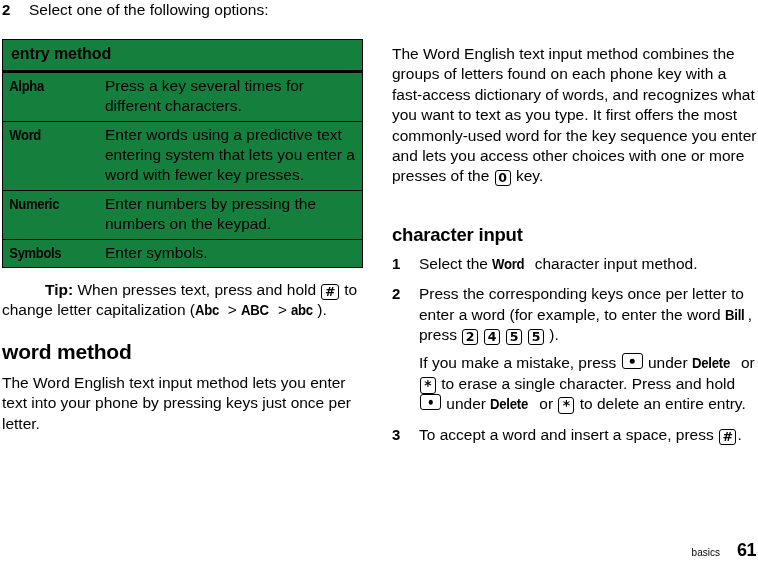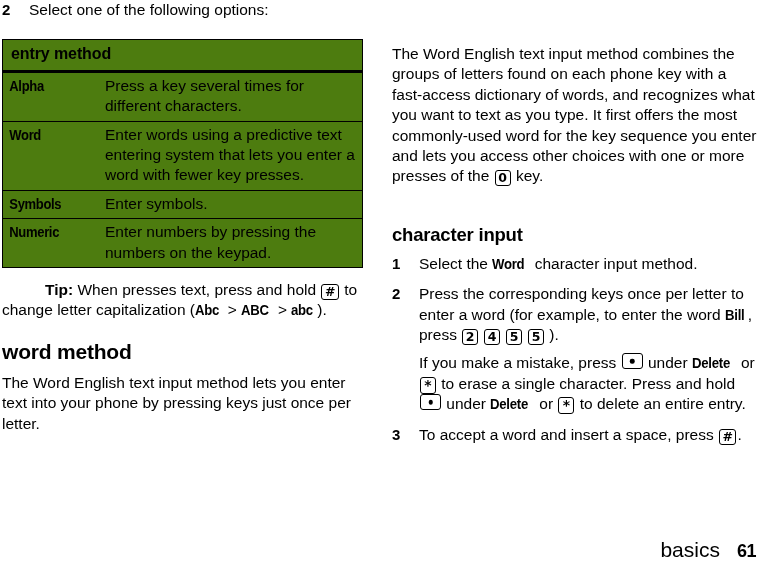--- a/index.html
+++ b/index.html
@@ -59,7 +59,7 @@
     border-collapse: collapse;
     width: 361px;
     margin-top: 19px;
-    background: #4d7c0f;
+    background: #15803d;
   }
   .tbl .hdr-row td {
     border-bottom: 3.5px solid #000;

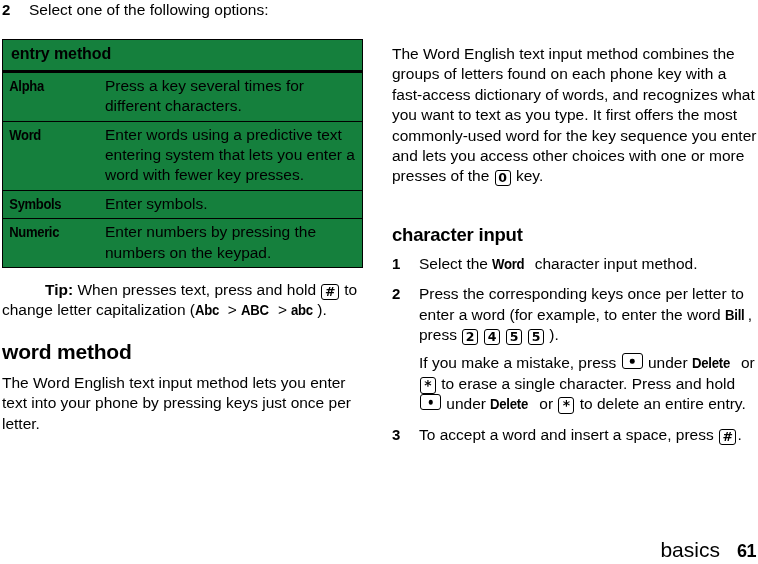--- a/index.html
+++ b/index.html
@@ -205,12 +205,12 @@
           <td class="c-desc">Enter words using a predictive text entering system that lets you enter a word with fewer key presses.</td>
         </tr>
         <tr>
+          <td class="c-key">Numeric</td>
+          <td class="c-desc">Enter numbers by pressing the numbers on the keypad.</td>
+        </tr>
+        <tr>
           <td class="c-key">Symbols</td>
           <td class="c-desc">Enter symbols.</td>
-        </tr>
-        <tr>
-          <td class="c-key">Numeric</td>
-          <td class="c-desc">Enter numbers by pressing the numbers on the keypad.</td>
         </tr>
       </tbody>
     </table>

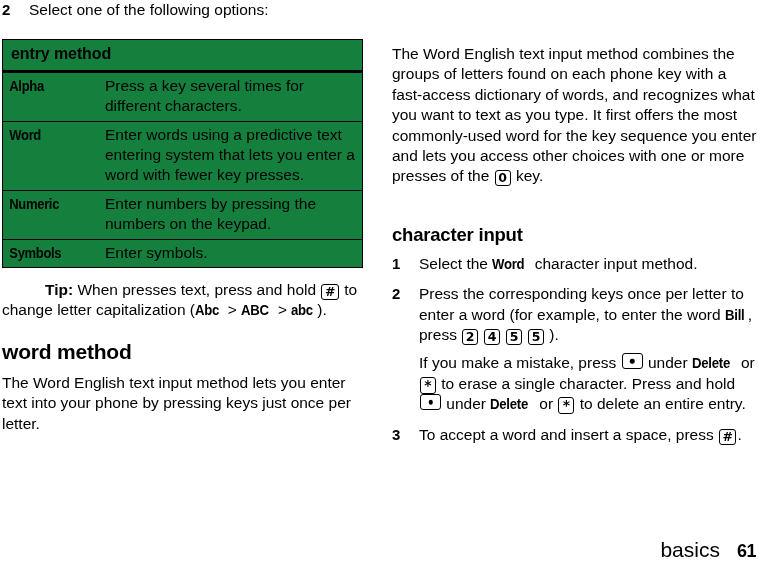--- a/index.html
+++ b/index.html
@@ -169,7 +169,7 @@
     gap: 17px;
   }
   .footer-sect {
-    font-size: 21px;
+    font-size: 10px;
     line-height: 18px;
   }
   .footer-page {

